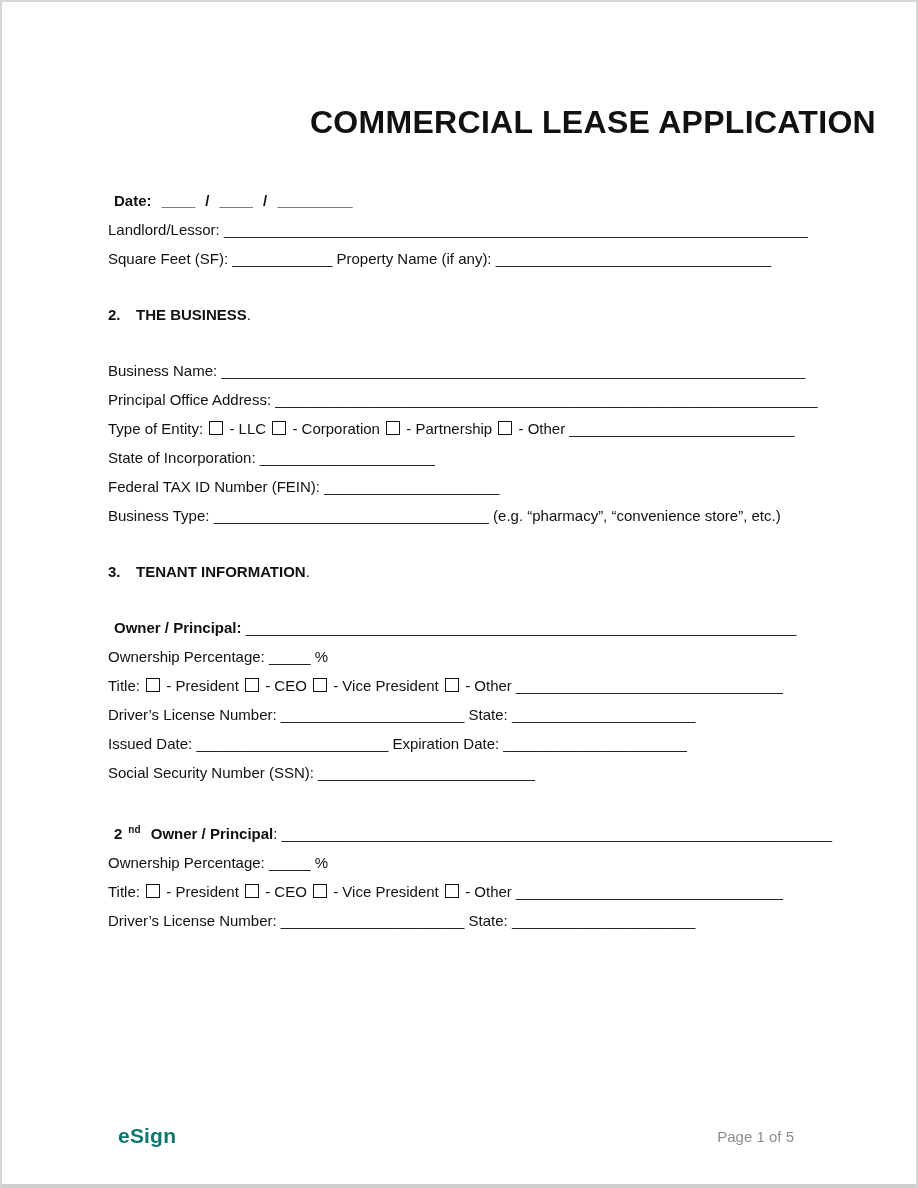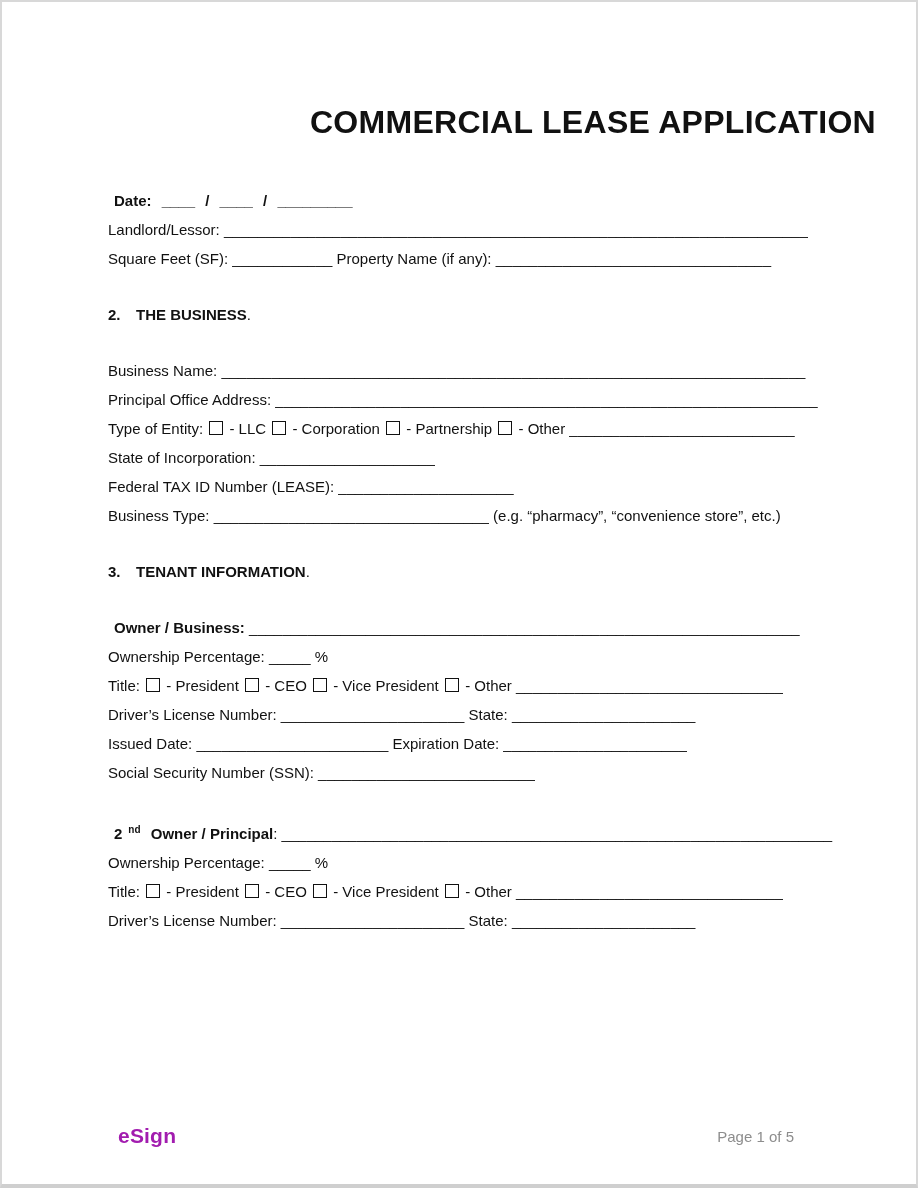--- a/index.html
+++ b/index.html
@@ -70,7 +70,7 @@
         <div class="row field"><span class="">Principal Office Address: </span><span class="blank">_________________________________________________________________</span></div>
         <div class="row field"><span class="">Type of Entity: </span><span class="checkbox"></span><span class=""> - LLC </span><span class="checkbox"></span><span class=""> - Corporation </span><span class="checkbox"></span><span class=""> - Partnership </span><span class="checkbox"></span><span class=""> - Other </span><span class="blank">___________________________</span></div>
         <div class="row field"><span class="">State of Incorporation: </span><span class="blank">_____________________</span></div>
-        <div class="row field"><span class="">Federal TAX ID Number (LEASE): </span><span class="blank">_____________________</span></div>
+        <div class="row field"><span class="">Federal TAX ID Number (FEIN): </span><span class="blank">_____________________</span></div>
         <div class="row field"><span class="">Business Type: </span><span class="blank">_________________________________</span><span class=""> (e.g. “pharmacy”, “convenience store”, etc.)</span></div>
         <div class="row heading"><span class="num">3.</span><span>TENANT INFORMATION</span><span class="period">.</span></div>
         <div class="row field"><span class="bold">Owner / Business: </span><span class="blank">__________________________________________________________________</span></div>

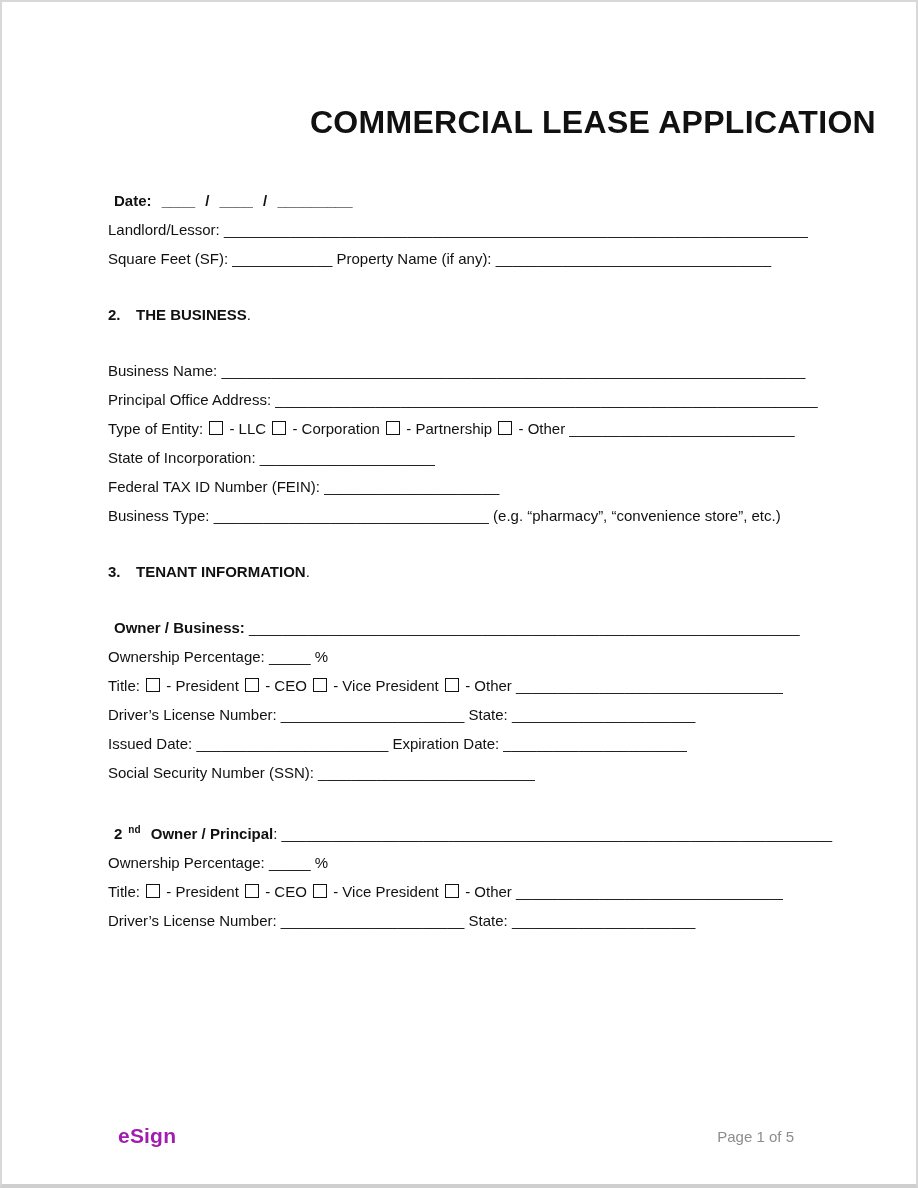--- a/index.html
+++ b/index.html
@@ -73,7 +73,7 @@
         <div class="row field"><span class="">Federal TAX ID Number (FEIN): </span><span class="blank">_____________________</span></div>
         <div class="row field"><span class="">Business Type: </span><span class="blank">_________________________________</span><span class=""> (e.g. “pharmacy”, “convenience store”, etc.)</span></div>
         <div class="row heading"><span class="num">3.</span><span>TENANT INFORMATION</span><span class="period">.</span></div>
-        <div class="row field"><span class="bold">Owner / Business: </span><span class="blank">__________________________________________________________________</span></div>
+        <div class="row field"><span class="bold">Owner / Principal: </span><span class="blank">__________________________________________________________________</span></div>
         <div class="row field"><span class="">Ownership Percentage: </span><span class="blank">_____</span><span class=""> %</span></div>
         <div class="row field"><span class="">Title: </span><span class="checkbox"></span><span class=""> - President </span><span class="checkbox"></span><span class=""> - CEO </span><span class="checkbox"></span><span class=""> - Vice President </span><span class="checkbox"></span><span class=""> - Other </span><span class="blank">________________________________</span></div>
         <div class="row field"><span class="">Driver’s License Number: </span><span class="blank">______________________</span><span class=""> State: </span><span class="blank">______________________</span></div>

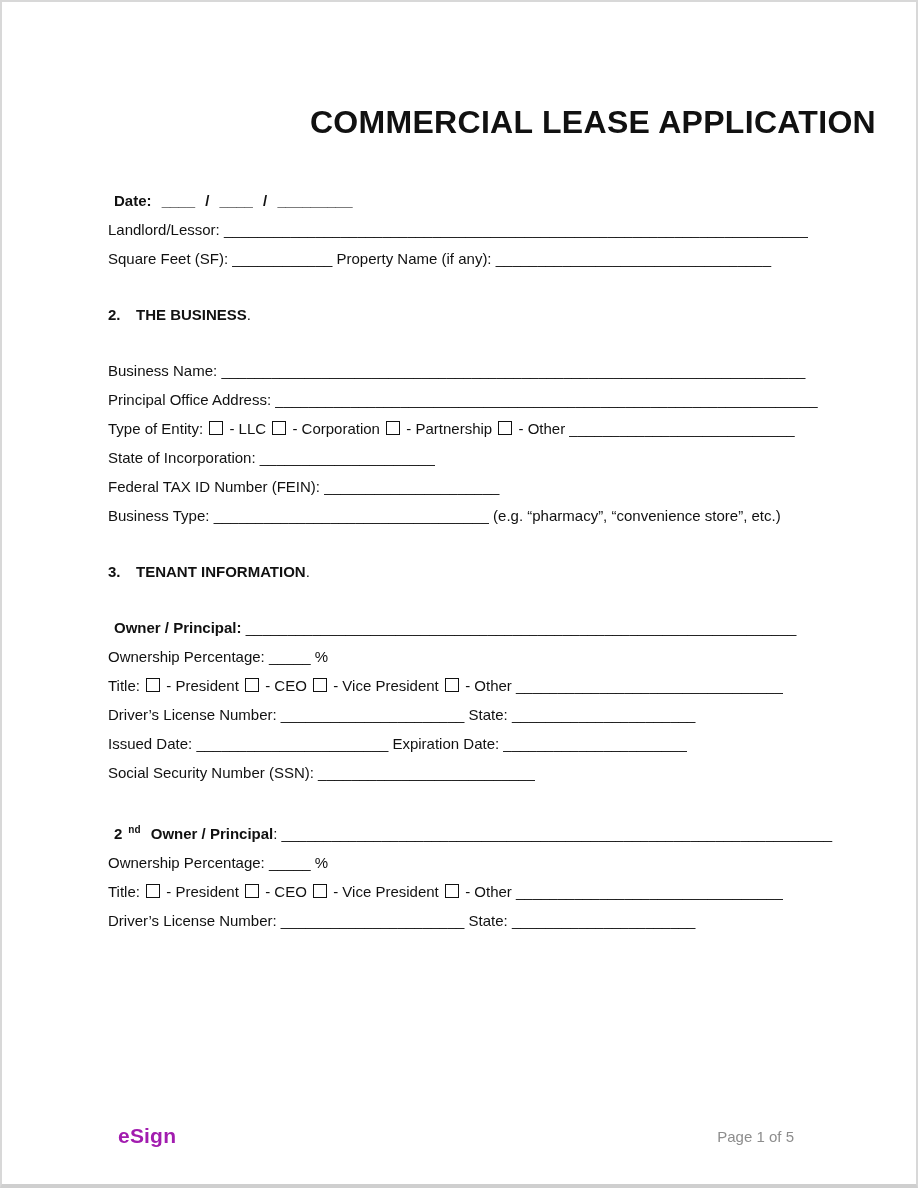--- a/index.html
+++ b/index.html
@@ -52,7 +52,7 @@
     align-items:center;
     padding:0 122px 0 116px;
   }
-  .brand{color:#a21caf;font-size:21px;font-weight:bold;letter-spacing:.2px;}
+  .brand{color:#0f766e;font-size:21px;font-weight:bold;letter-spacing:.2px;}
   .pagenum{color:#8d8d8d;font-size:15px;}
 </style>
 </head>

